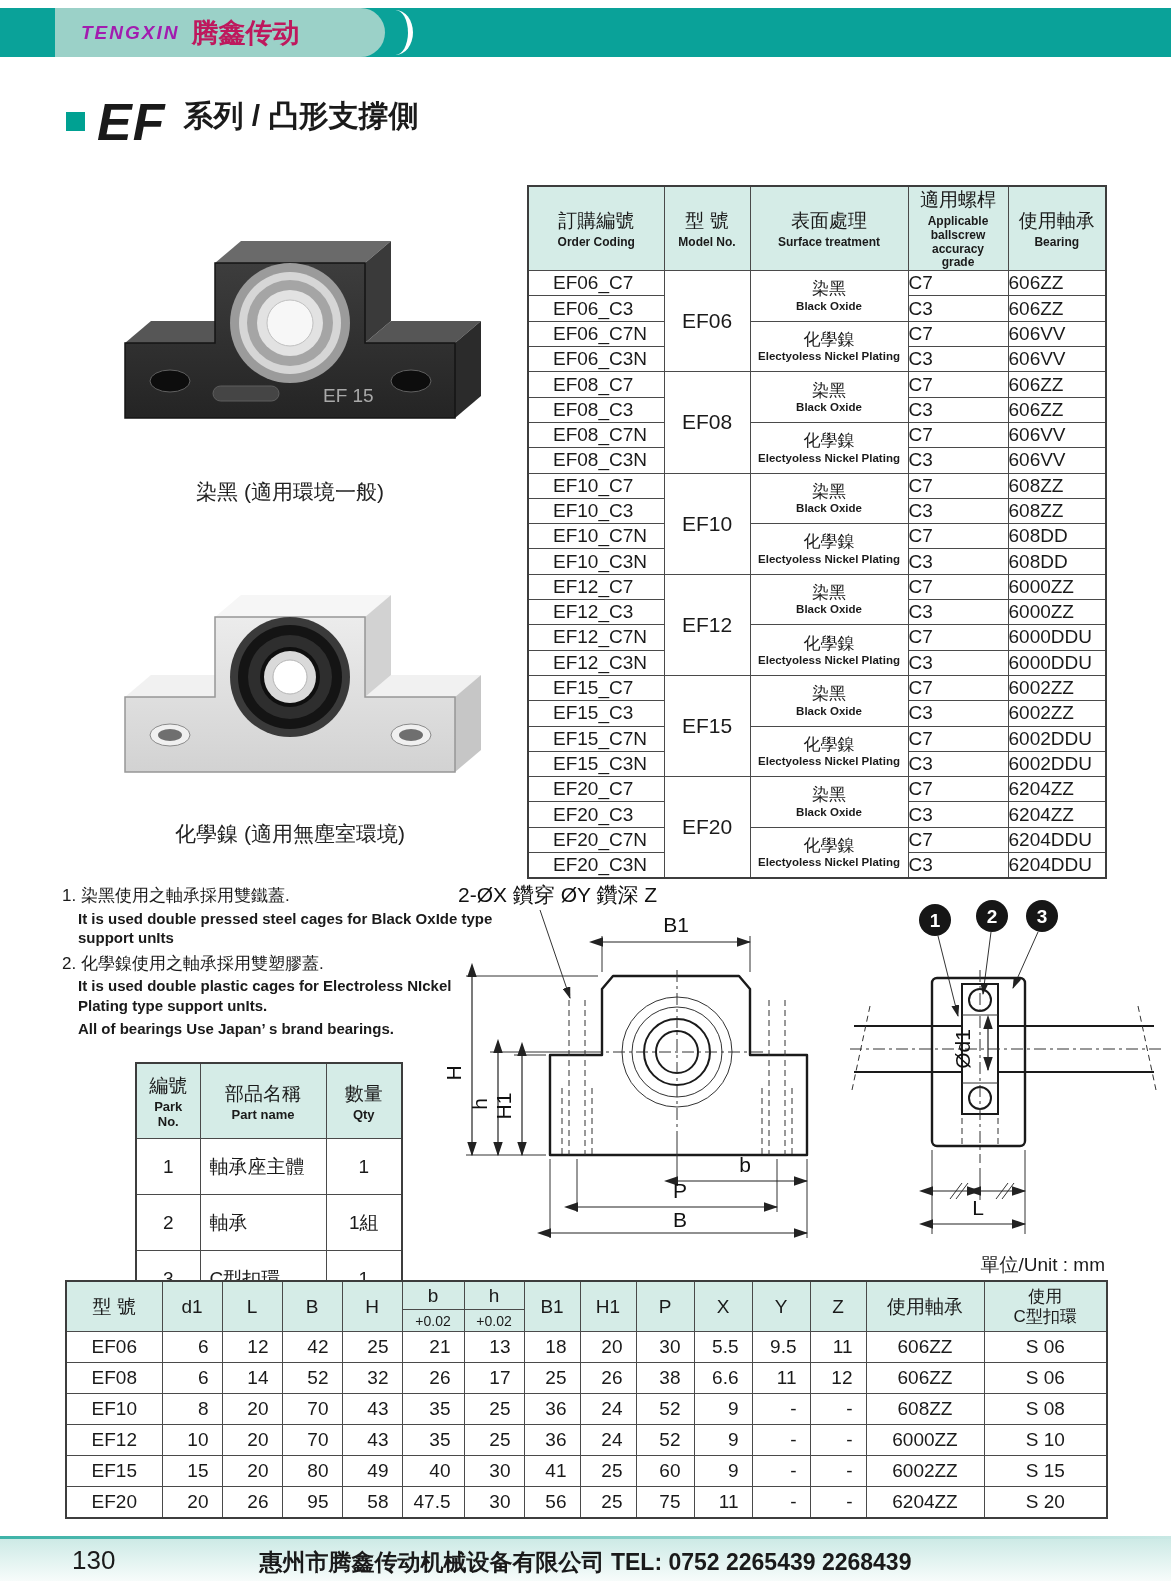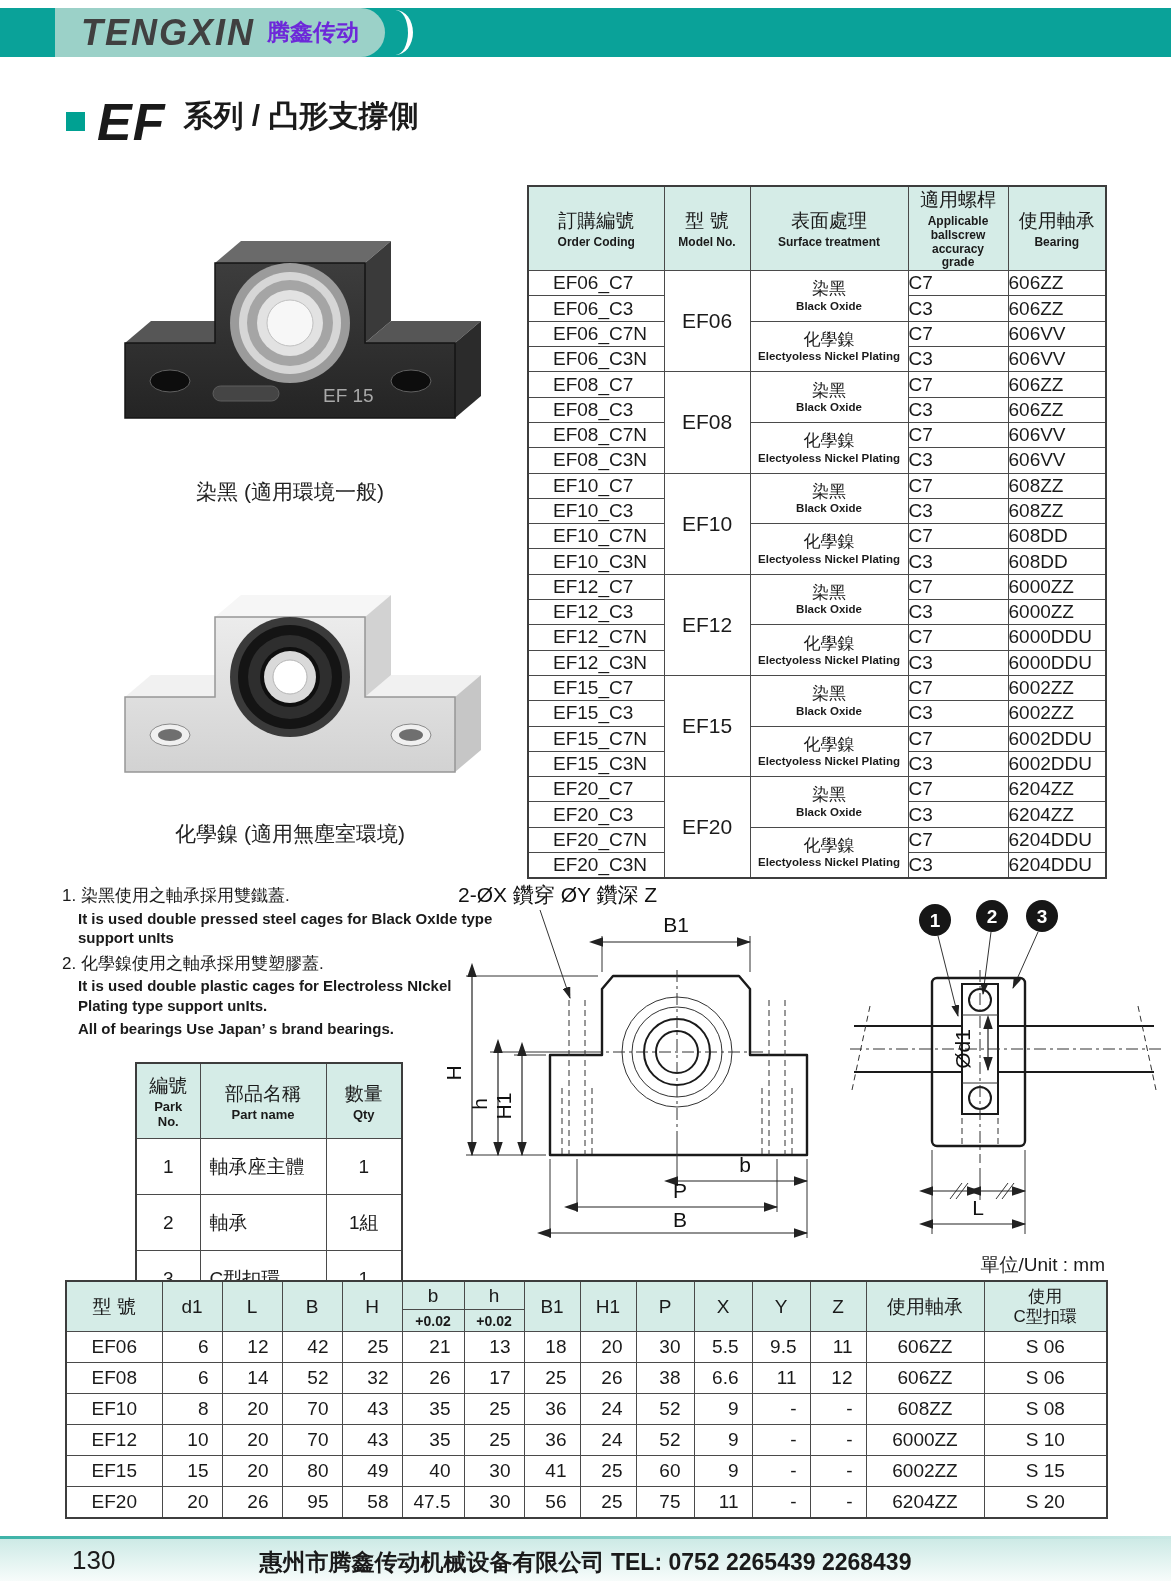--- a/index.html
+++ b/index.html
@@ -12,7 +12,7 @@
              border-radius:0 26px 26px 0;display:flex;align-items:center;padding-left:26px;box-sizing:border-box;}
   .logo-arc{position:absolute;left:378px;top:2px;width:30px;height:45px;border-right:5px solid #fff;
             border-radius:50%;}
-  .logo-en{font-size:36px;font-weight:bold;font-style:italic;color:#404040;letter-spacing:2px;}
+  .logo-en{font-size:19px;font-weight:bold;font-style:italic;color:#a21caf;letter-spacing:2px;}
   .logo-zh{font-size:23px;font-weight:bold;color:#6d28d9;margin-left:12px;text-align:center;}
 
   

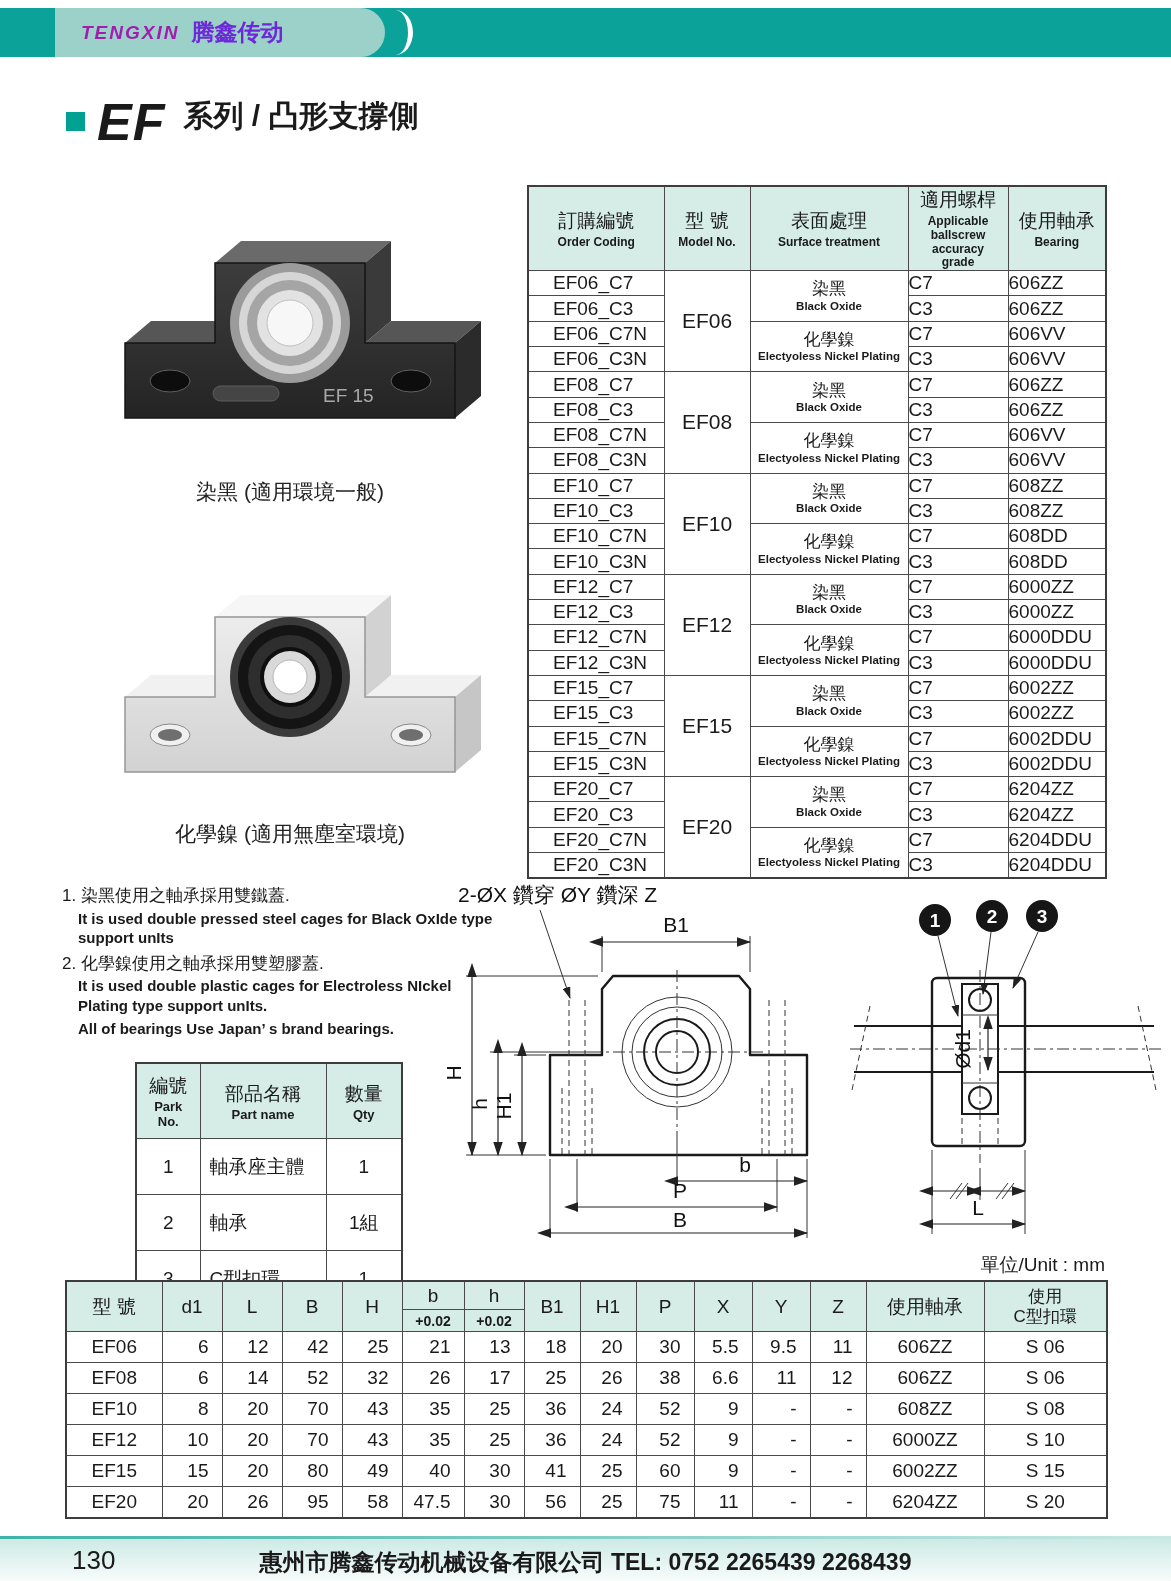--- a/index.html
+++ b/index.html
@@ -13,7 +13,7 @@
   .logo-arc{position:absolute;left:378px;top:2px;width:30px;height:45px;border-right:5px solid #fff;
             border-radius:50%;}
   .logo-en{font-size:19px;font-weight:bold;font-style:italic;color:#a21caf;letter-spacing:2px;}
-  .logo-zh{font-size:23px;font-weight:bold;color:#6d28d9;margin-left:12px;text-align:center;}
+  .logo-zh{font-size:27px;font-weight:bold;color:#be185d;margin-left:12px;text-align:center;}
 
   
   .title-row{position:absolute;left:66px;top:96px;display:flex;align-items:flex-start;}

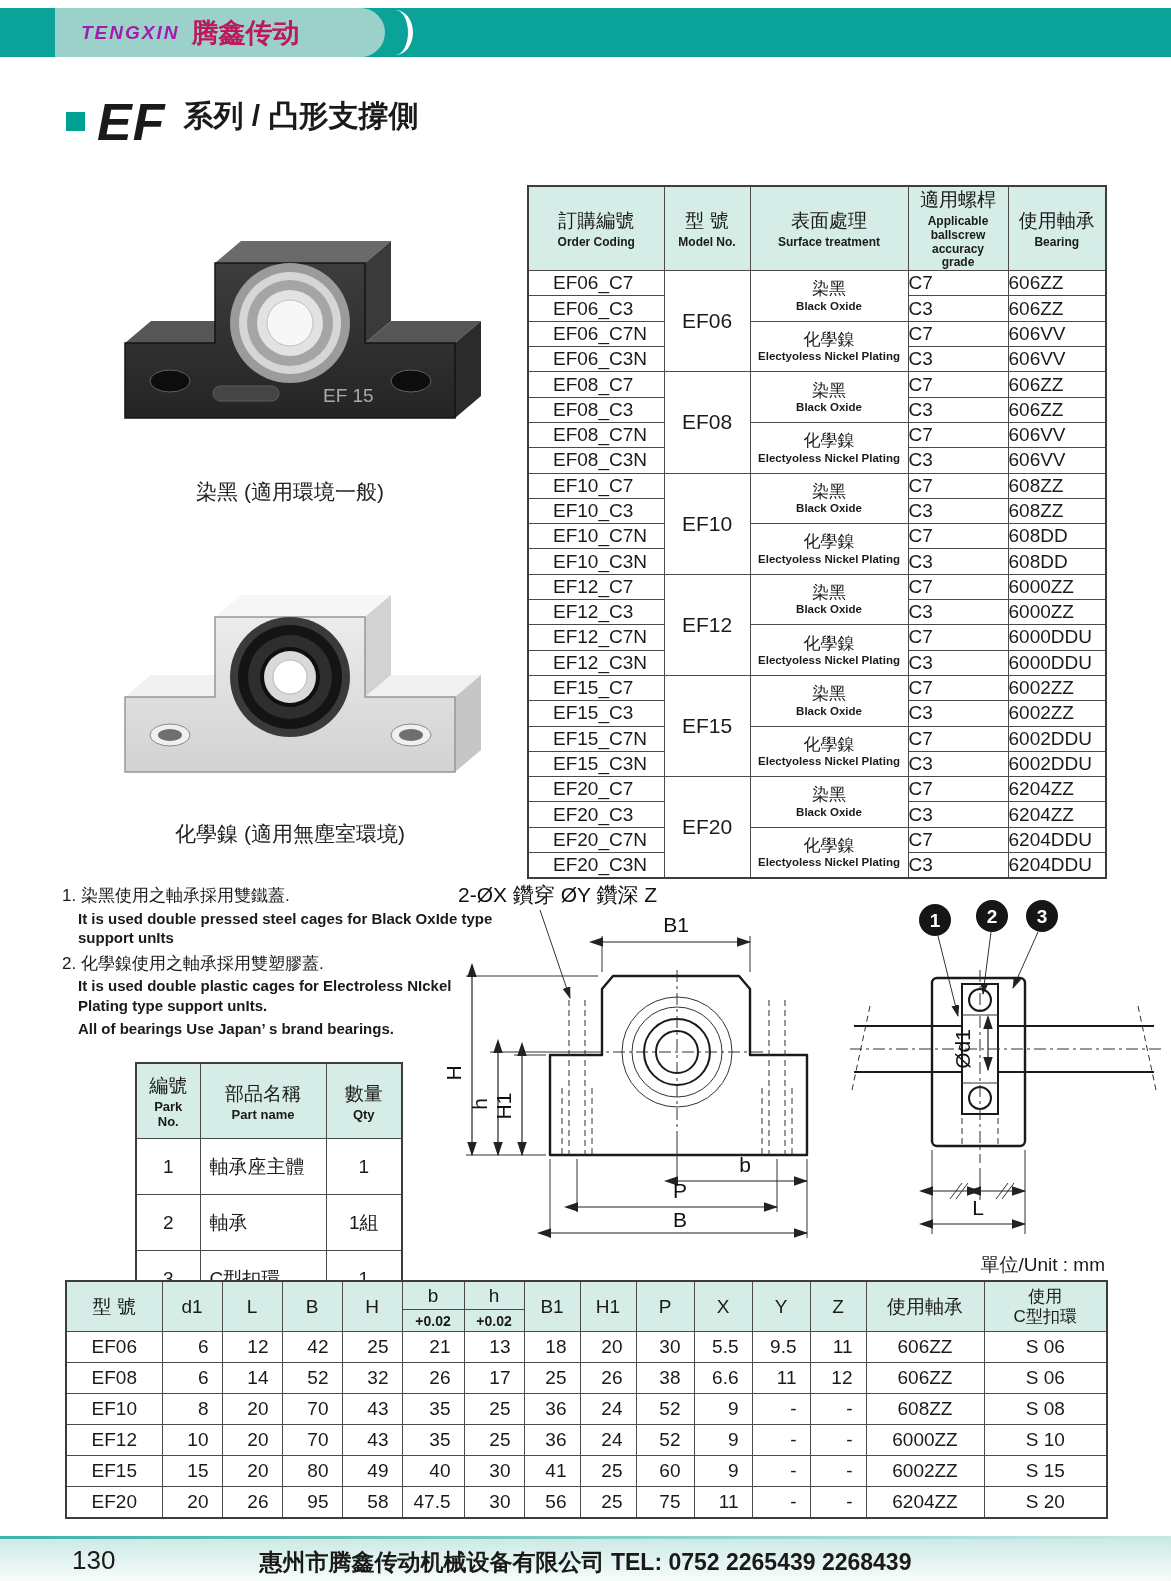--- a/index.html
+++ b/index.html
@@ -77,7 +77,7 @@
   .dims-table th,.dims-table td{border:1.5px solid #4a4a4a;padding:0;}
   .dims-table thead th{background:#d5ece7;font-weight:normal;text-align:center;font-size:19px;vertical-align:middle;}
   .dims-table thead tr:first-child th{height:27px;}
-  .dims-table thead tr:last-child th{height:21px;font-weight:bold;}
+  .dims-table thead tr:last-child th{height:21px;}
   .dims-table th.tol{font-size:14px;}
   .ring-th div{line-height:1.15;font-size:17px;}
   .dims-table td{height:30px;font-size:19px;}

